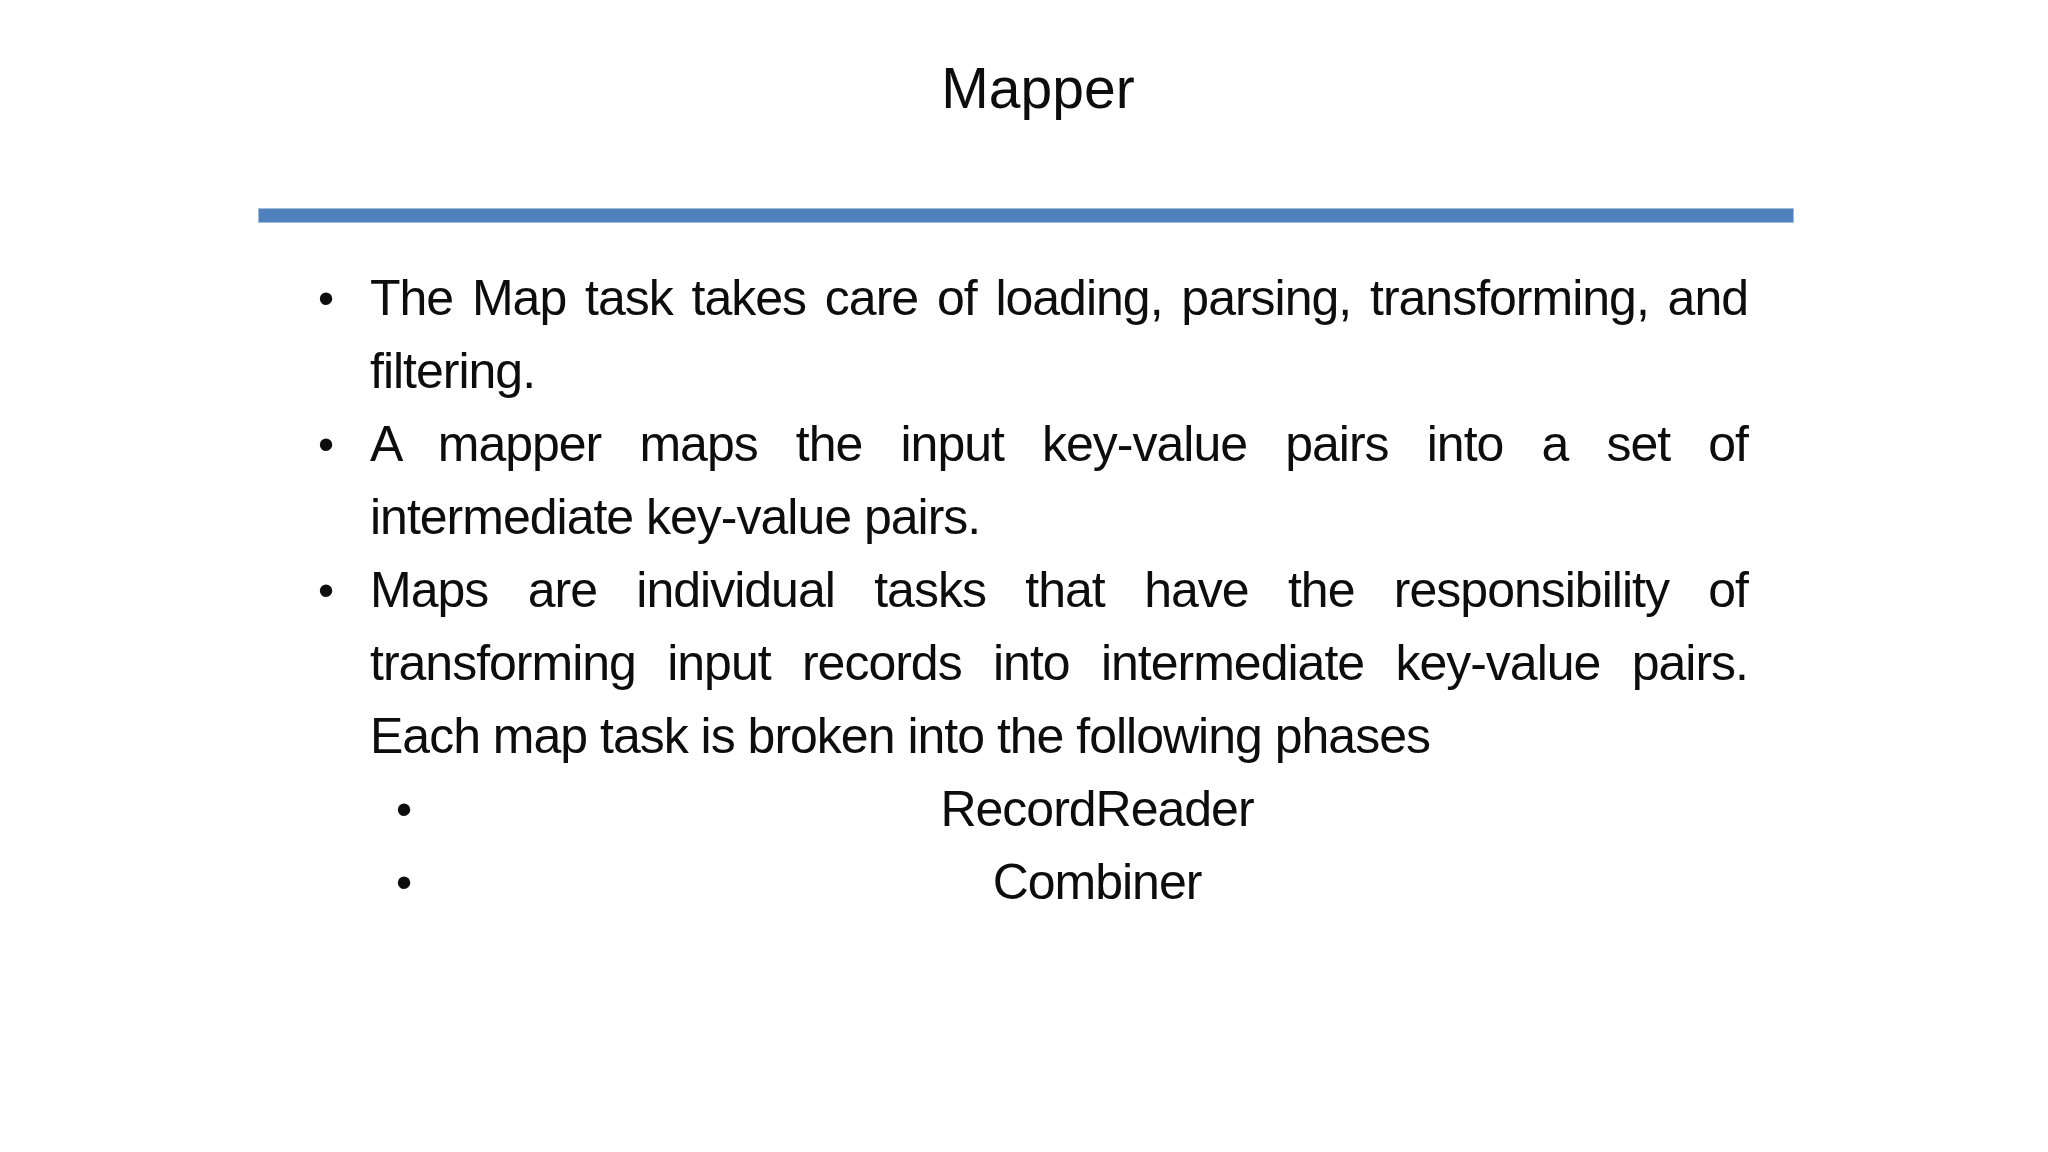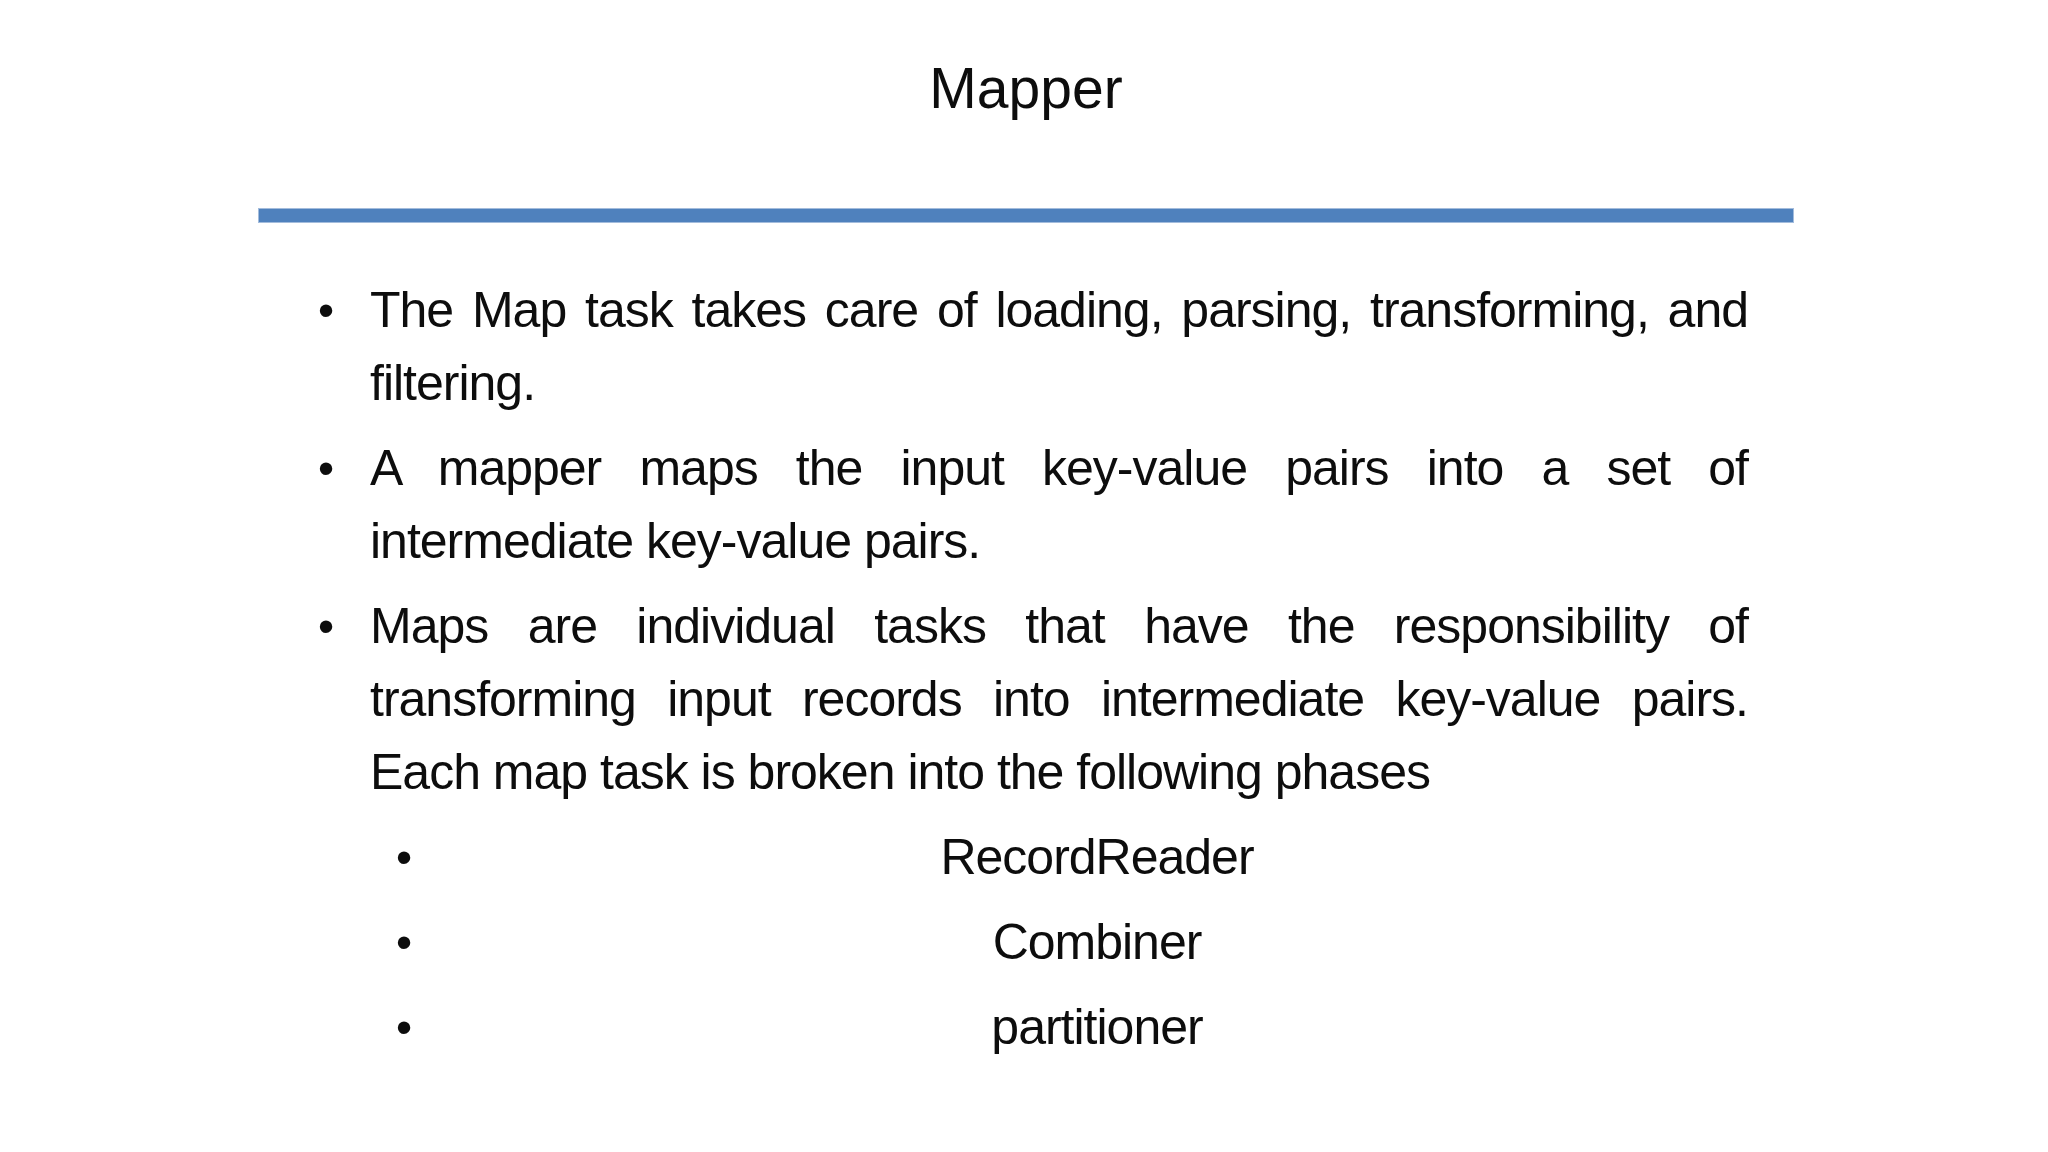--- a/index.html
+++ b/index.html
@@ -19,7 +19,7 @@
   .title {
     position: absolute;
     top: 52px;
-    left: 258px;
+    left: 270px;
     width: 1536px;
     text-align: center;
     font-size: 57px;

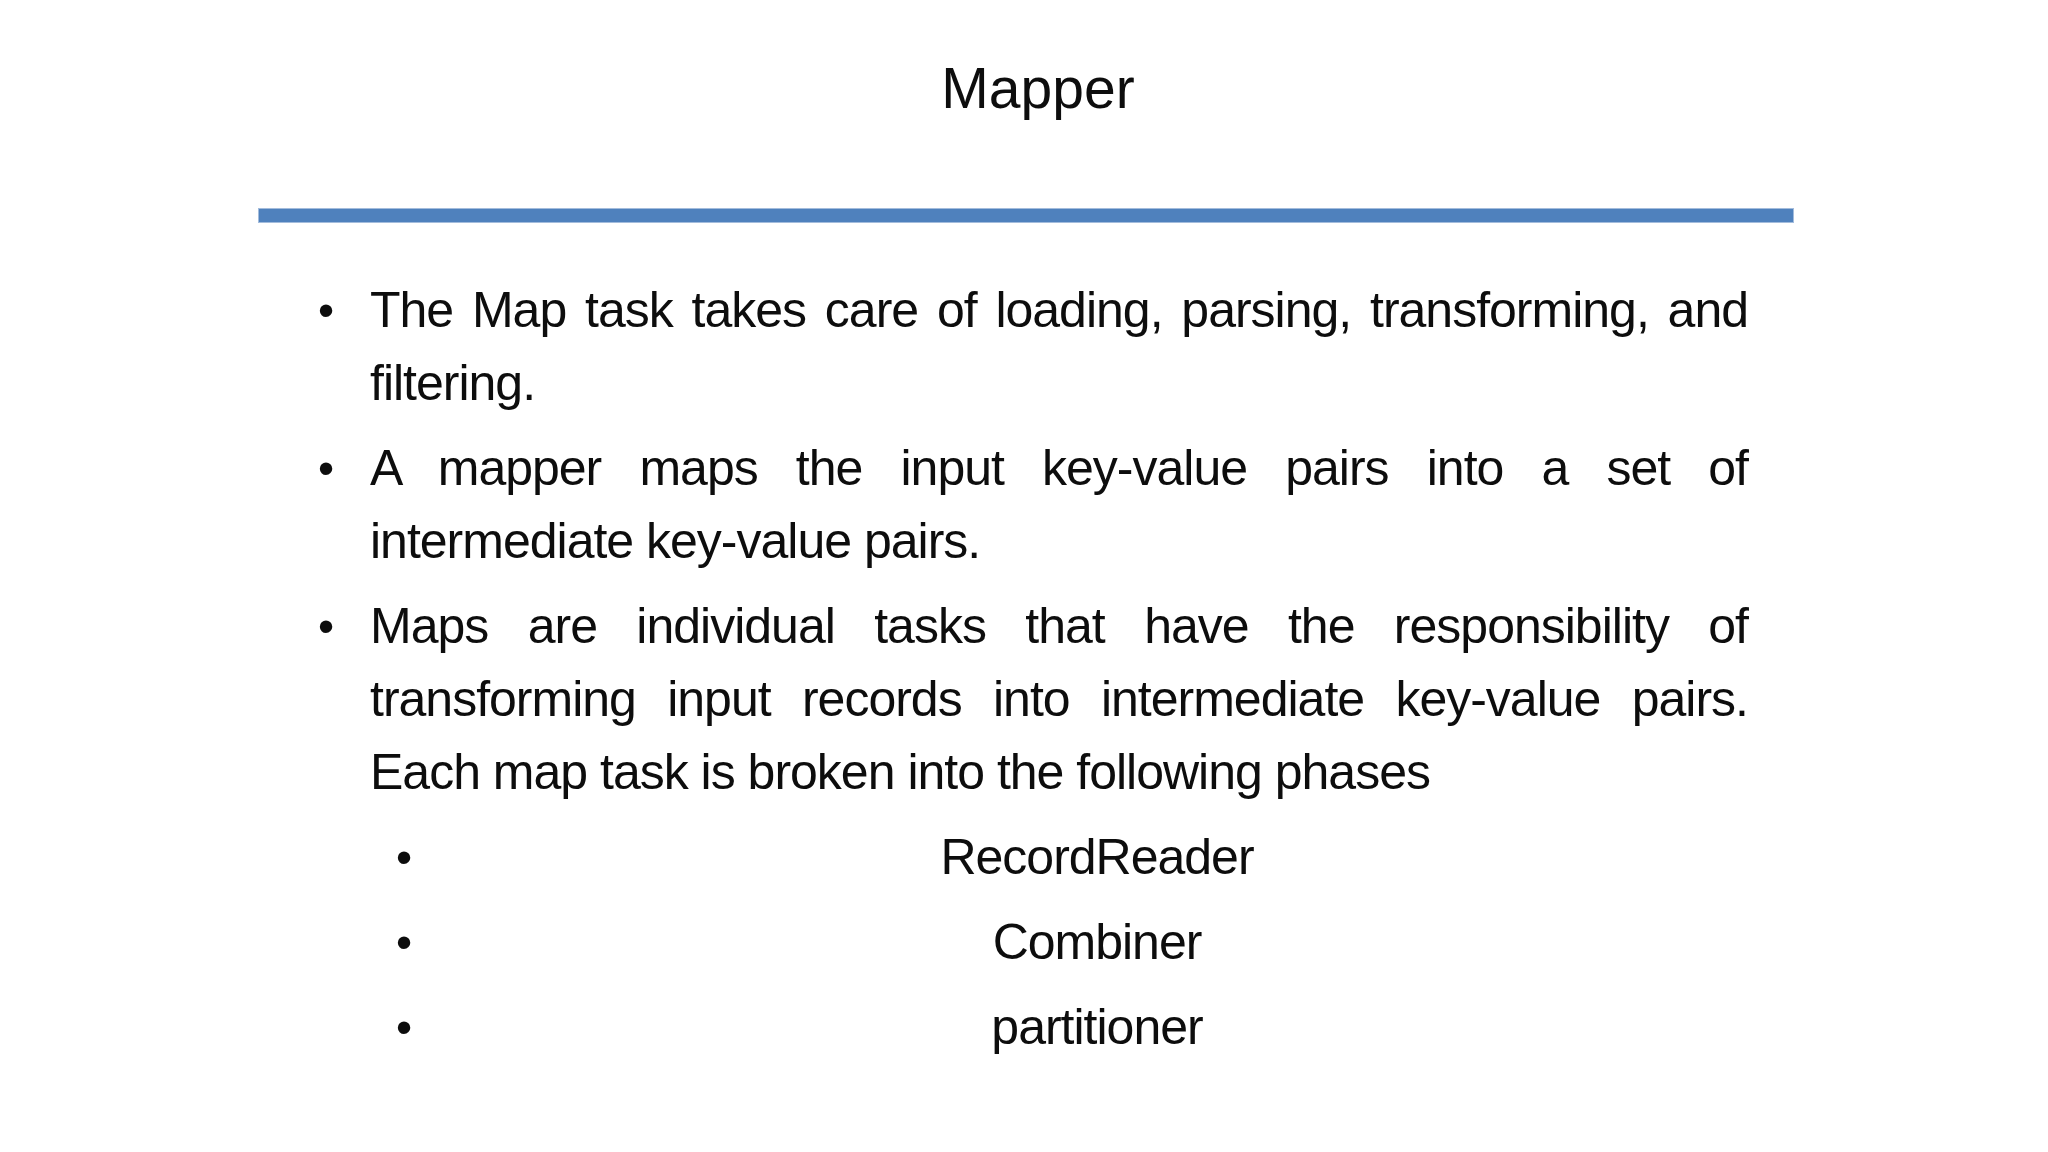--- a/index.html
+++ b/index.html
@@ -54,7 +54,6 @@
   }
   ul.bullets li {
     position: relative;
-    margin-top: 12px;
   }
   ul.bullets li.level-1 {
     padding-left: 52px;

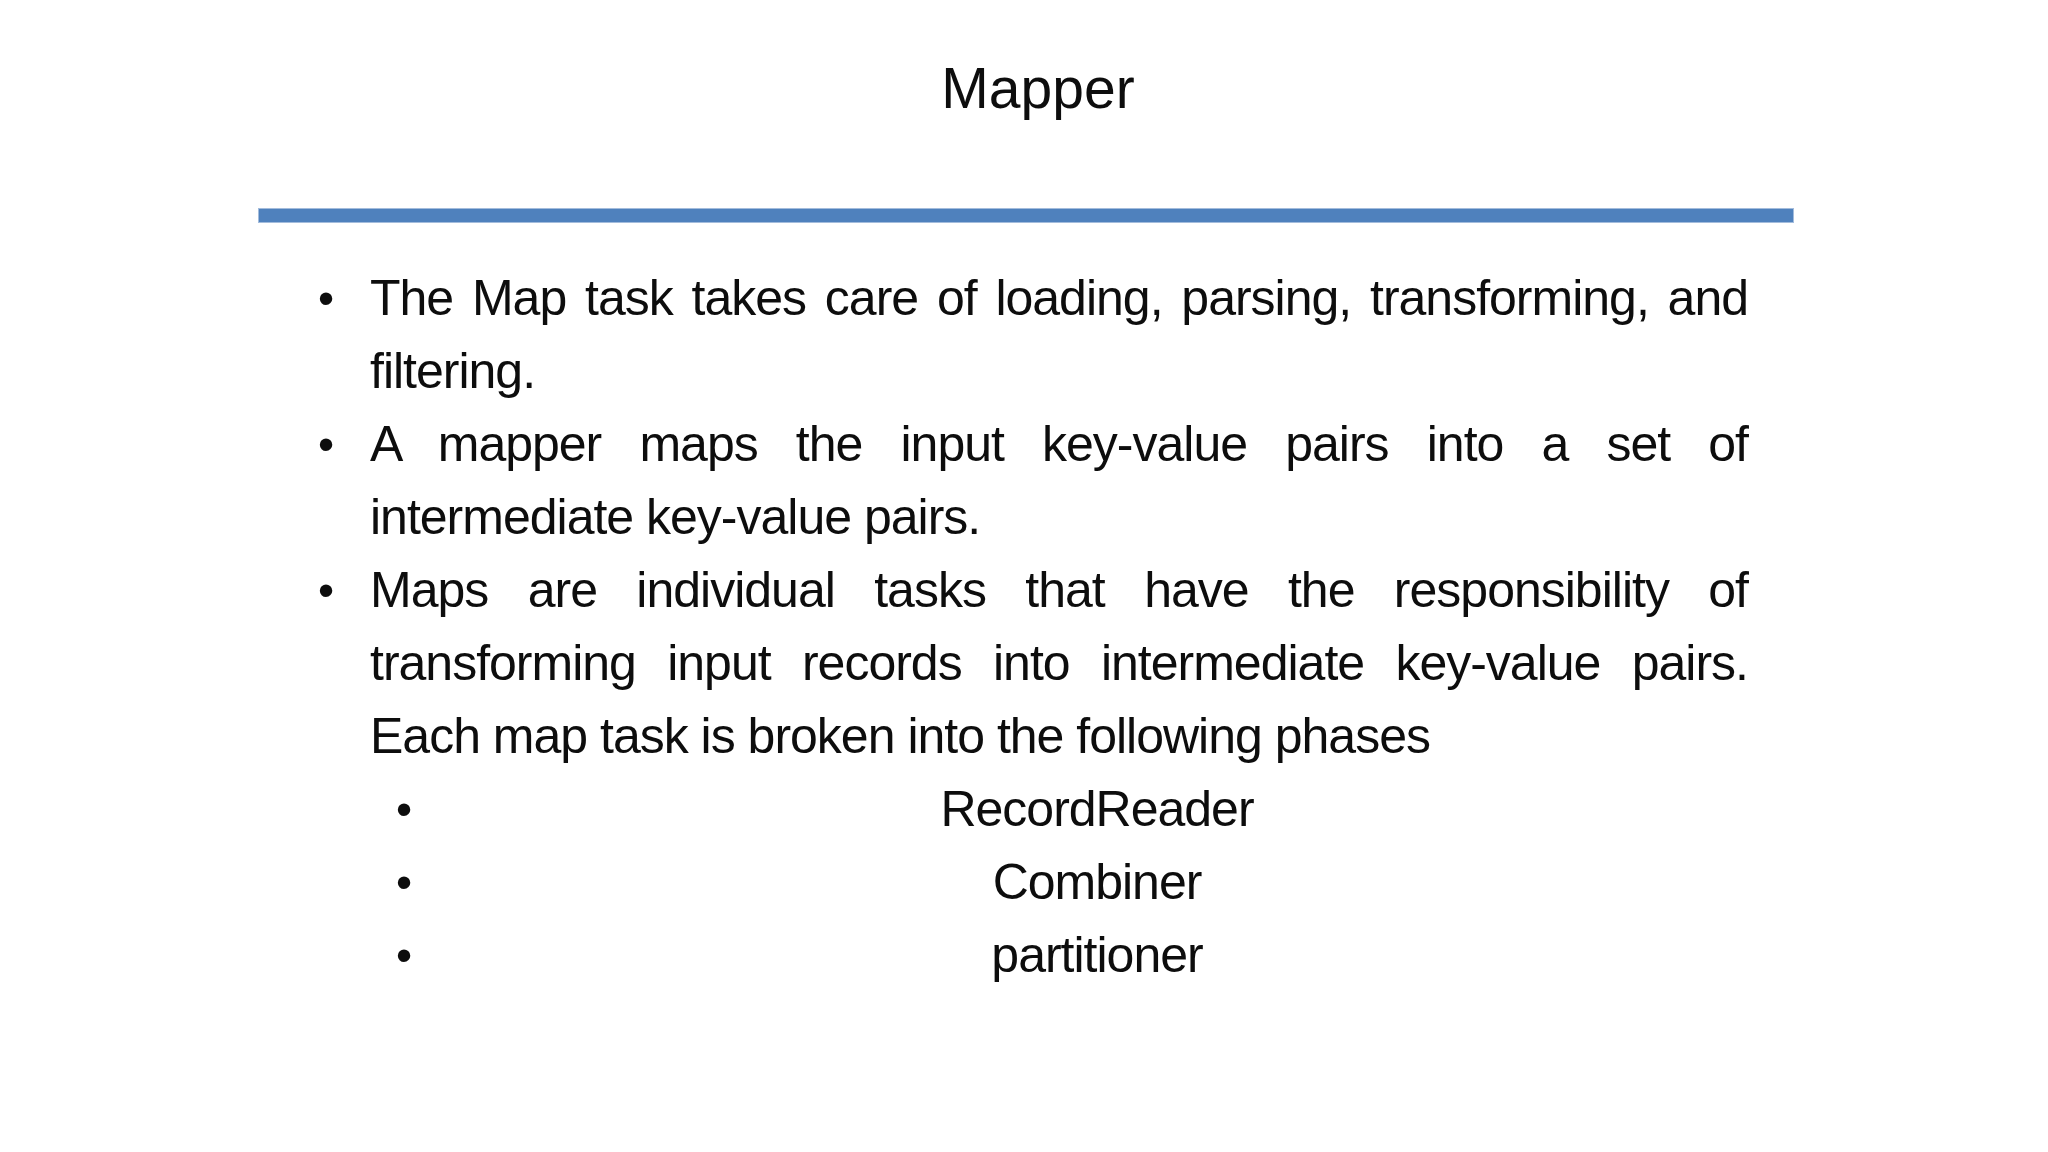--- a/index.html
+++ b/index.html
@@ -91,7 +91,6 @@
       <li class="level-1" data-bind="slide.bullets.2.text">Maps are individual tasks that have the responsibility of transforming input records into intermediate key-value pairs. Each map task is broken into the following phases</li>
       <li class="level-2" data-bind="slide.bullets.3.text">RecordReader</li>
       <li class="level-2" data-bind="slide.bullets.5.text">Combiner</li>
-      <li class="level-2" data-bind="slide.bullets.6.text">partitioner</li>
     </ul>
   </div>
 

